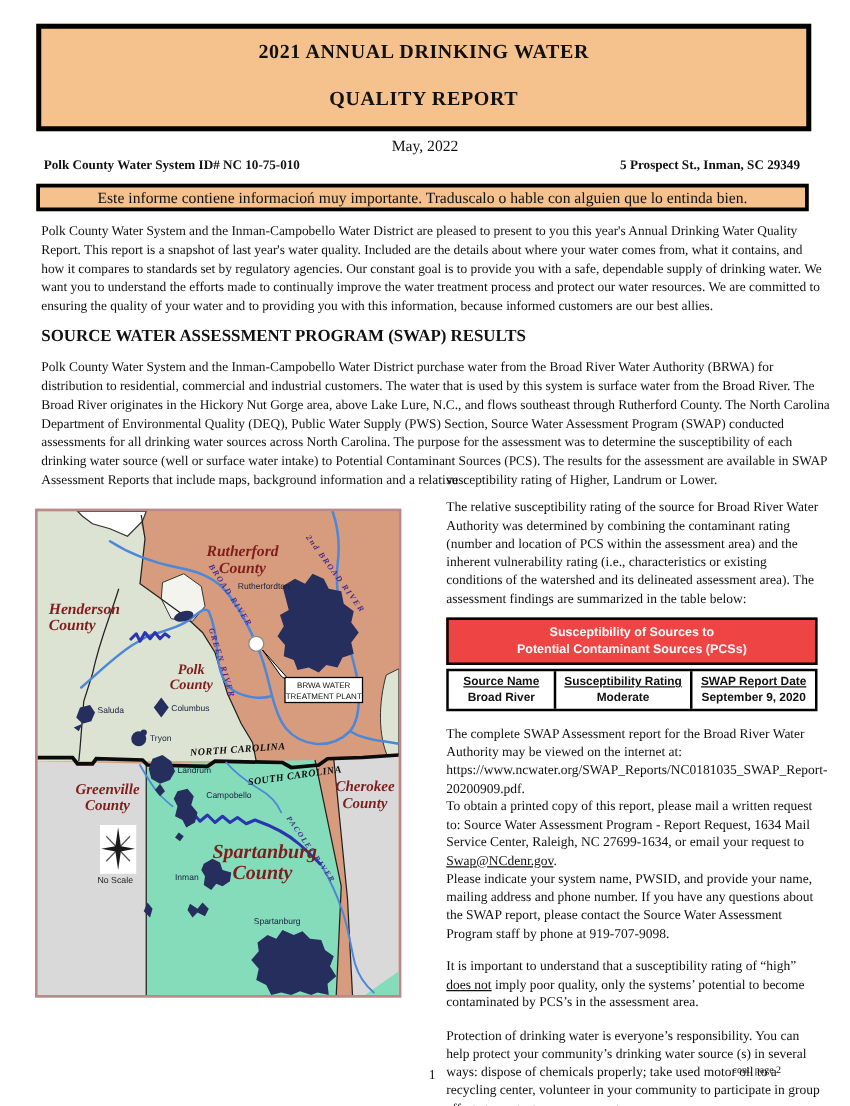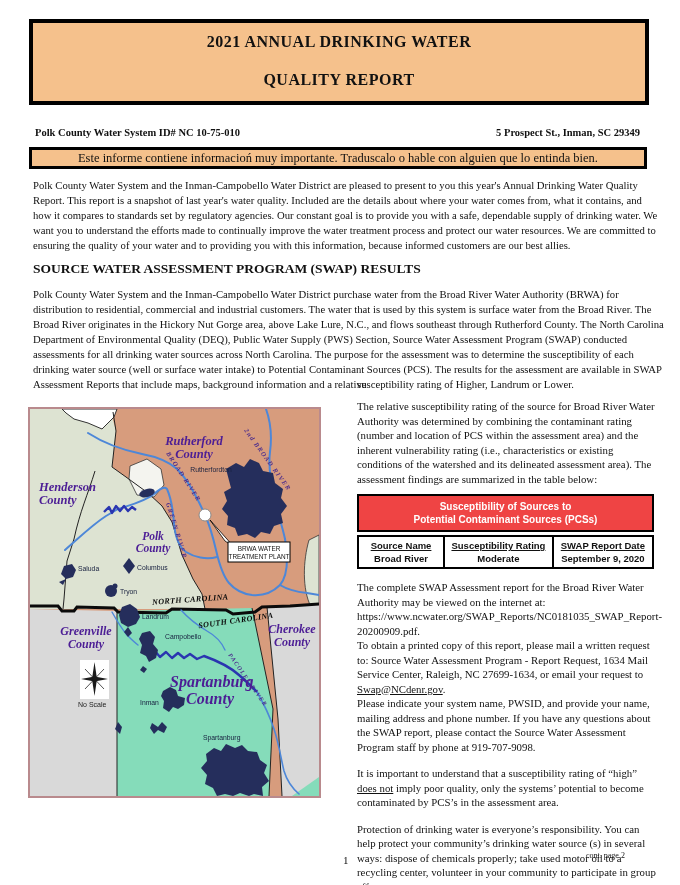--- a/index.html
+++ b/index.html
@@ -71,6 +71,7 @@
     <div class="title-line">2021 ANNUAL DRINKING WATER</div>
     <div class="title-line">QUALITY REPORT</div>
   </div>
+  <div class="date-line">May, 2022</div>
   <div class="id-row">
     <span class="id-left">Polk County Water System ID# NC 10-75-010</span>
     <span class="id-right">5 Prospect St., Inman, SC 29349</span>

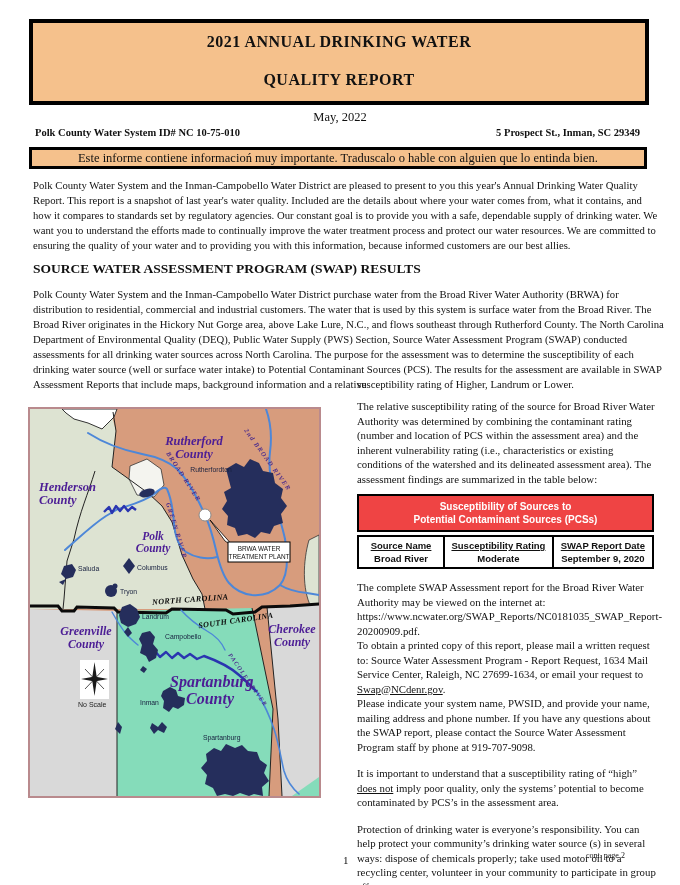--- a/index.html
+++ b/index.html
@@ -47,7 +47,7 @@
   .map{position:absolute;left:28px;top:407px;width:289px;height:387px;border:2px solid #b98a8d;
        background:#d79c7d;}
   .map svg{position:absolute;left:0;top:0;}
-  .mlbl{position:absolute;color:#4c1d95;font-weight:bold;font-style:italic;
+  .mlbl{position:absolute;color:#7f1d1d;font-weight:bold;font-style:italic;
         line-height:1.05;text-align:center;}
   .county{font-size:12px;}
   .state-lbl{font-size:8px;font-weight:bold;font-style:italic;color:#0c0c0c;letter-spacing:.4px;

